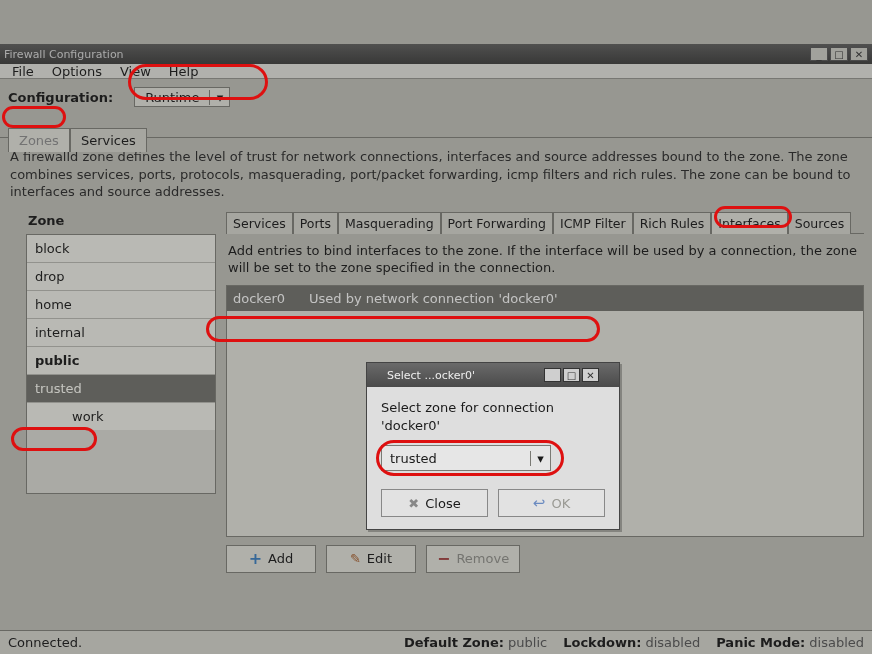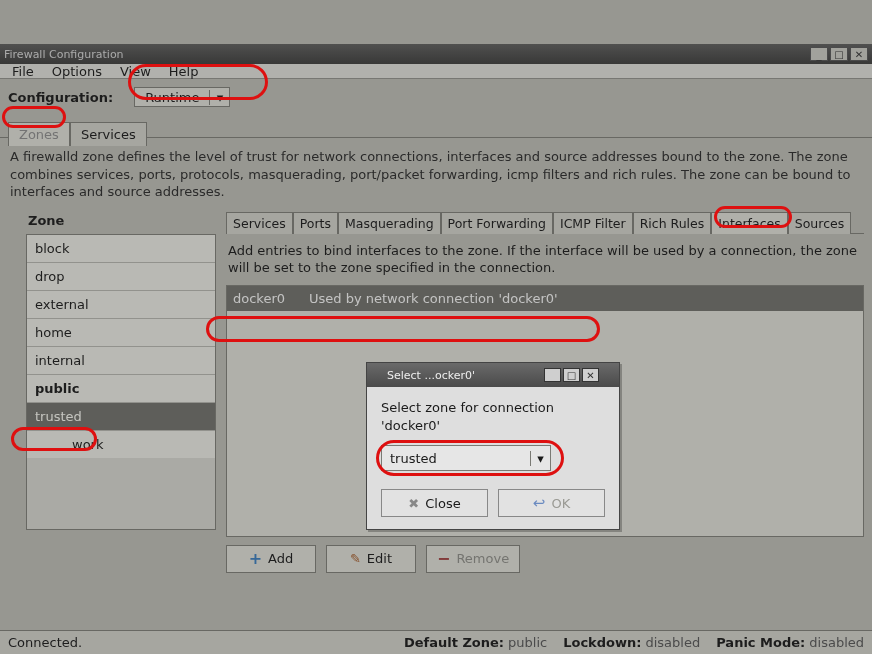--- a/index.html
+++ b/index.html
@@ -71,7 +71,7 @@
     border:1px solid #7a7a74;
     border-bottom:none;
     position:relative;
-    top:9px;
+    top:15px;
   }
   .tab.active {
     background:#d6d6cf;

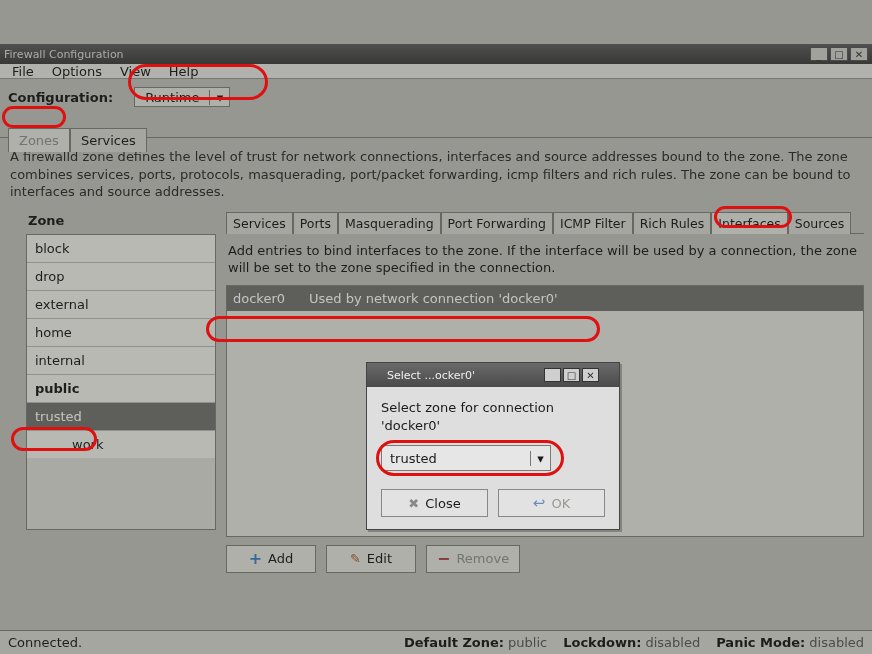--- a/index.html
+++ b/index.html
@@ -95,7 +95,7 @@
   .zone-list {
     border:1px solid #7a7a74;
     background:#cfcfc8;
-    height:296px;
+    height:260px;
     overflow:auto;
   }
   .zone-item {

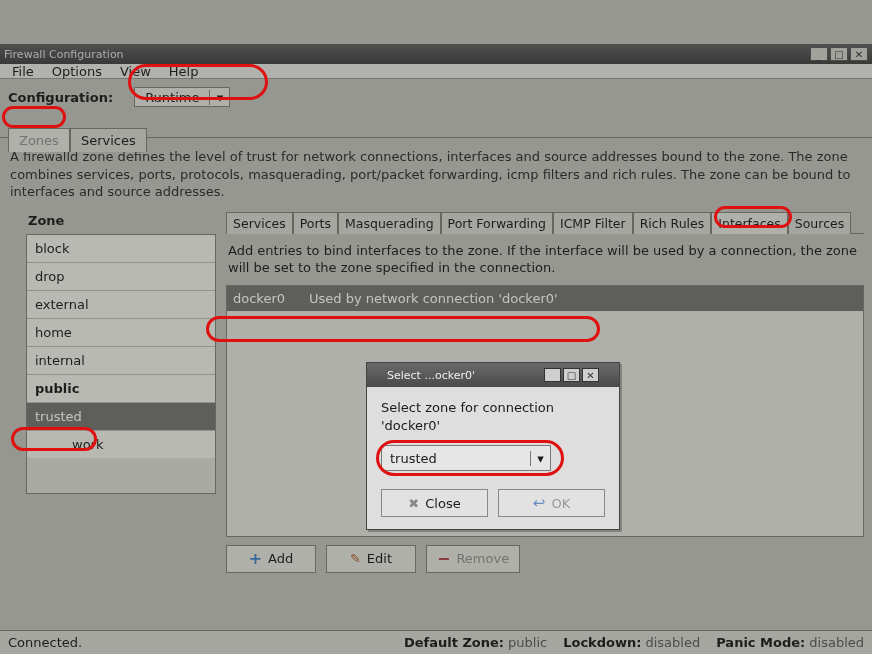--- a/index.html
+++ b/index.html
@@ -269,7 +269,6 @@
       <div class="zone-list">
         <div class="zone-item">block</div>
         <div class="zone-item">drop</div>
-        <div class="zone-item">external</div>
         <div class="zone-item">home</div>
         <div class="zone-item">internal</div>
         <div class="zone-item bold">public</div>

